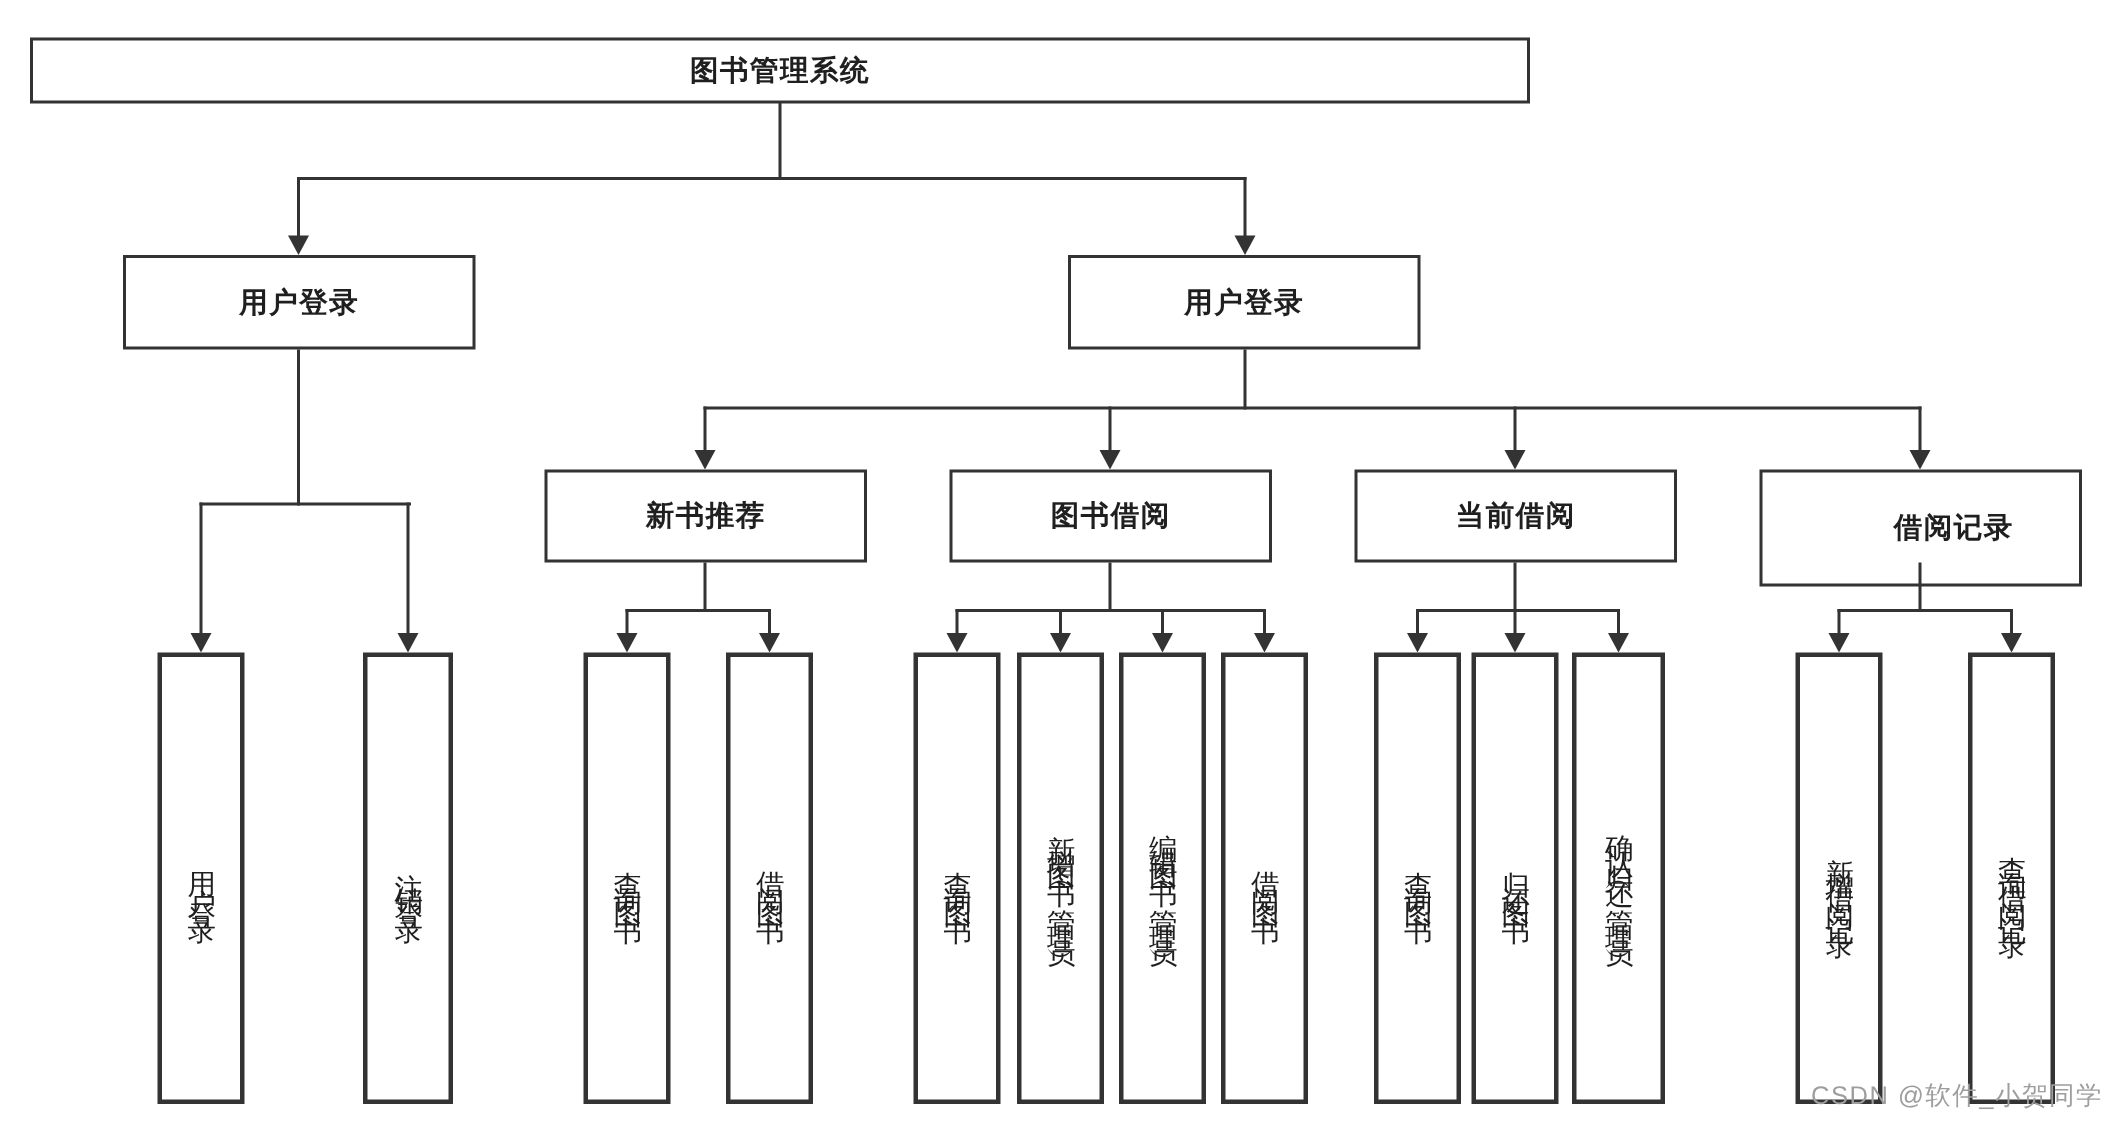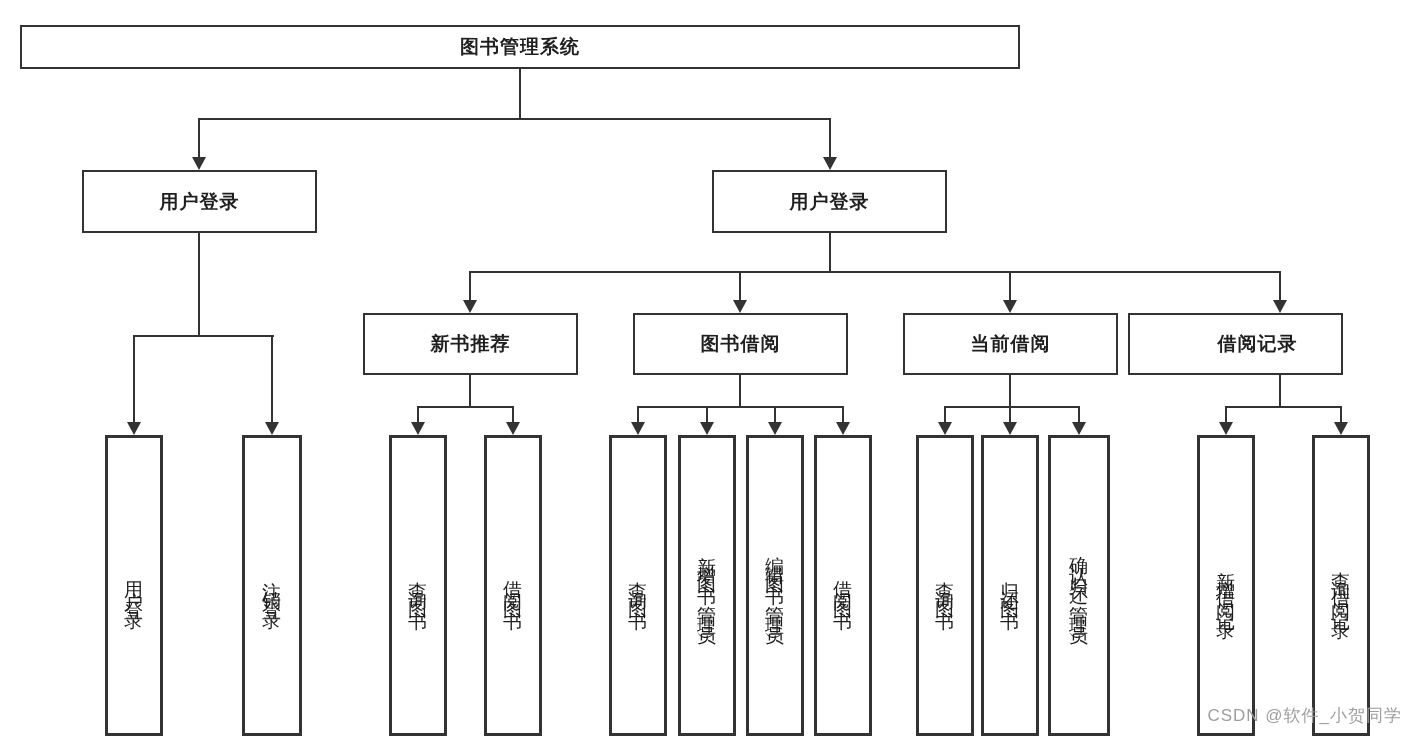--- a/index.html
+++ b/index.html
@@ -114,7 +114,7 @@
   <div class="box" style="left:903px; top:313px; width:215px; height:62px;">
     <span class="lbl">当前借阅</span>
   </div>
-  <div class="box" style="left:1128px; top:313px; width:215px; height:62px;padding-left:44px;">
+  <div class="box" style="left:1173px; top:313px; width:215px; height:78px;padding-left:44px;">
     <span class="lbl">借阅记录</span>
   </div>
 

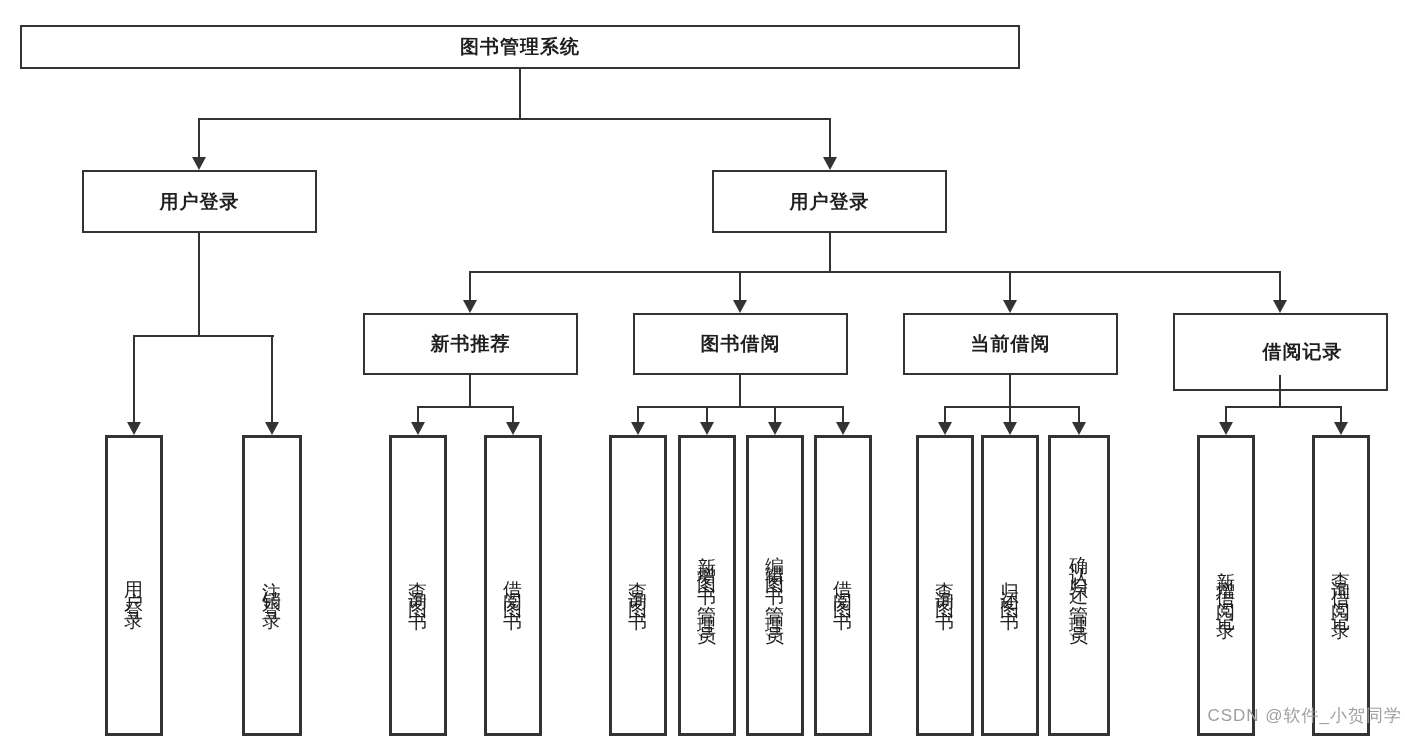--- a/index.html
+++ b/index.html
@@ -56,7 +56,7 @@
   .watermark {
     position: absolute;
     right: 3px;
-    bottom: 20px;
+    bottom: 5px;
     font-size: 17px;
     letter-spacing: 1px;
     color: var(--watermark);

